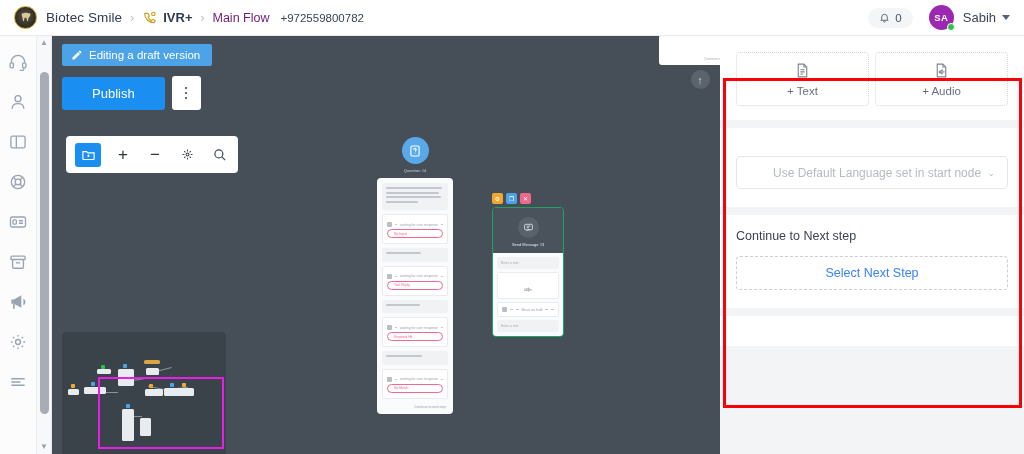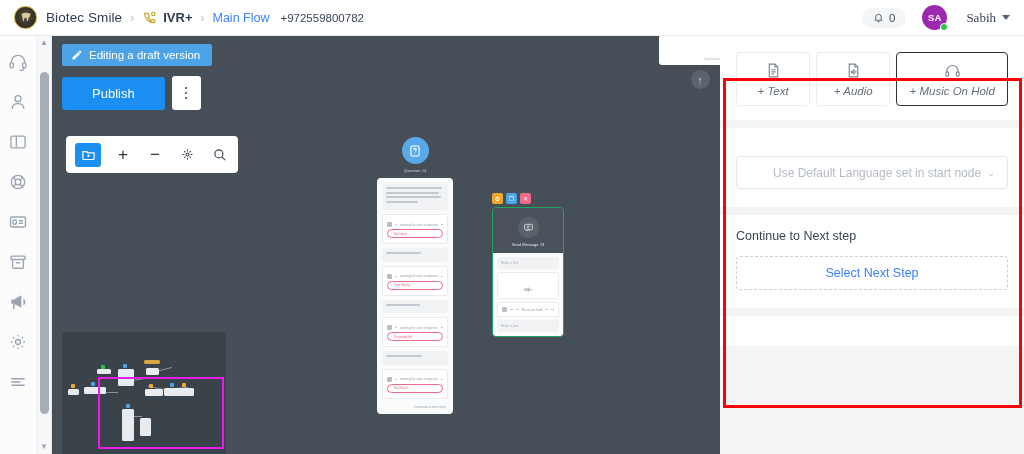--- a/index.html
+++ b/index.html
@@ -32,7 +32,7 @@
   .crumb-sep { color: #b9c0cc; font-size: 12px; margin: 0 8px; }
   .ivr-icon { width: 16px; height: 16px; flex: none; margin-right: 5px; }
   .crumb-ivr { font-size: 13px; font-weight: bold; color: #2f3b52; }
-  .crumb-flow { font-size: 12.5px; color: #3b82f6; }
+  .crumb-flow { font-size: 12.5px; color: #701a75; }
   .crumb-phone { font-size: 11.5px; color: #384457; margin-left: 11px; }
 
   .header-right { margin-left: auto; display: flex; align-items: center; }

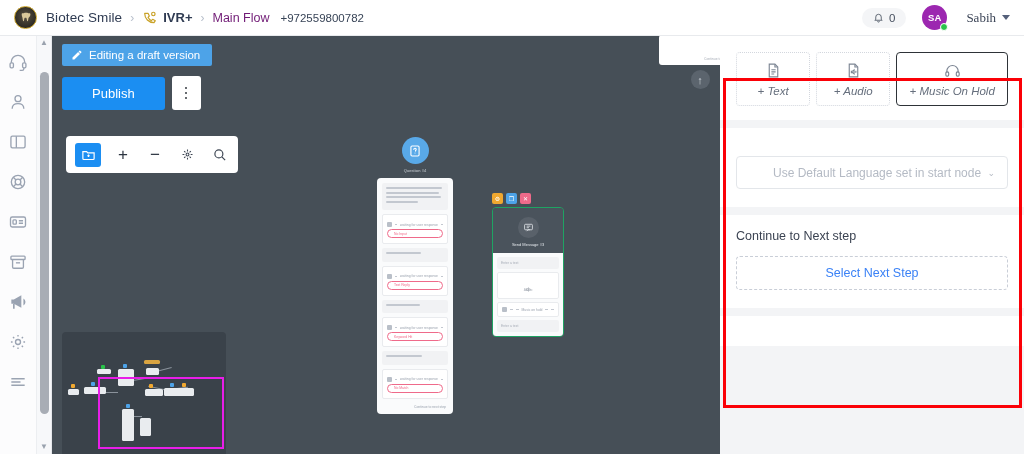--- a/index.html
+++ b/index.html
@@ -54,7 +54,7 @@
     width: 8px; height: 8px; border-radius: 50%;
     background: #29c24a; border: 1.5px solid #fff;
   }
-  .user-name { font-size: 13px; color: #3b4456; margin-left: 19px; font-family: Liberation Serif, serif; }
+  .user-name { font-size: 13px; color: #3b4456; margin-left: 9px; }
   .caret-dn {
     margin-left: 6px; width: 0; height: 0;
     border-left: 4px solid transparent; border-right: 4px solid transparent;

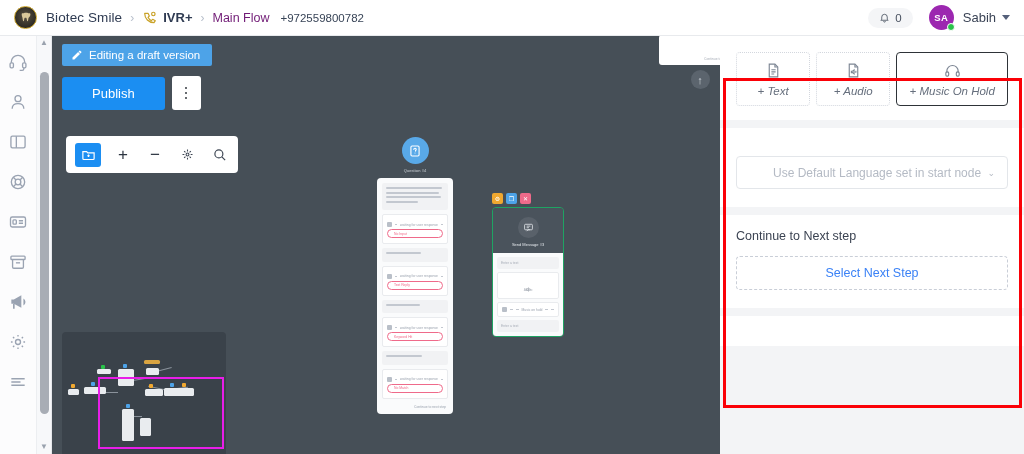--- a/index.html
+++ b/index.html
@@ -229,7 +229,6 @@
     background: #fff; padding: 9px 2px 8px;
     display: flex; flex-direction: column; align-items: center; gap: 6px;
     cursor: pointer;
-    font-style: italic;
   }
   .type-btn.wide { flex: 1.55; }
   .type-btn.sel { border: 1.5px solid #2e3338; }

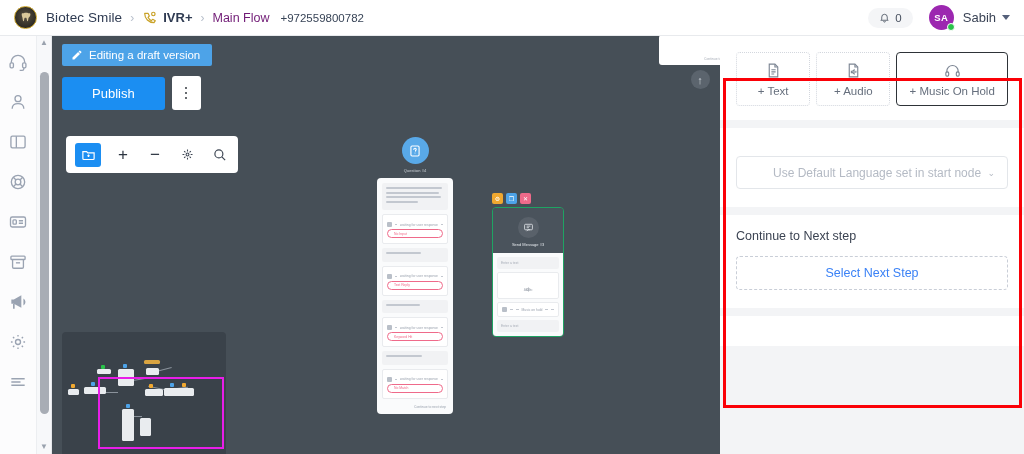--- a/index.html
+++ b/index.html
@@ -582,16 +582,6 @@
           <span class="type-lbl">+ Audio</span>
         </div>
 
-        <div class="type-btn wide sel">
-          <span class="type-ic">
-            <svg viewBox="0 0 24 24" fill="none" stroke="currentColor" stroke-width="1.6">
-              <path d="M4 15v-2a8 8 0 0116 0v2"></path>
-              <rect x="2.6" y="14" width="4" height="6" rx="1.6"></rect>
-              <rect x="17.4" y="14" width="4" height="6" rx="1.6"></rect>
-            </svg>
-          </span>
-          <span class="type-lbl">+ Music On Hold</span>
-        </div>
 
       </div>
     </div>

